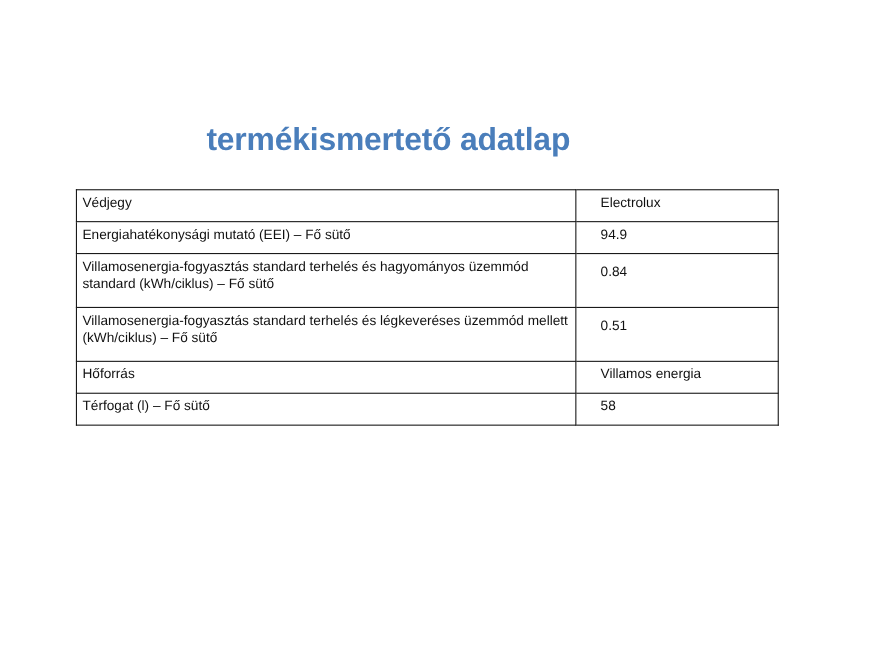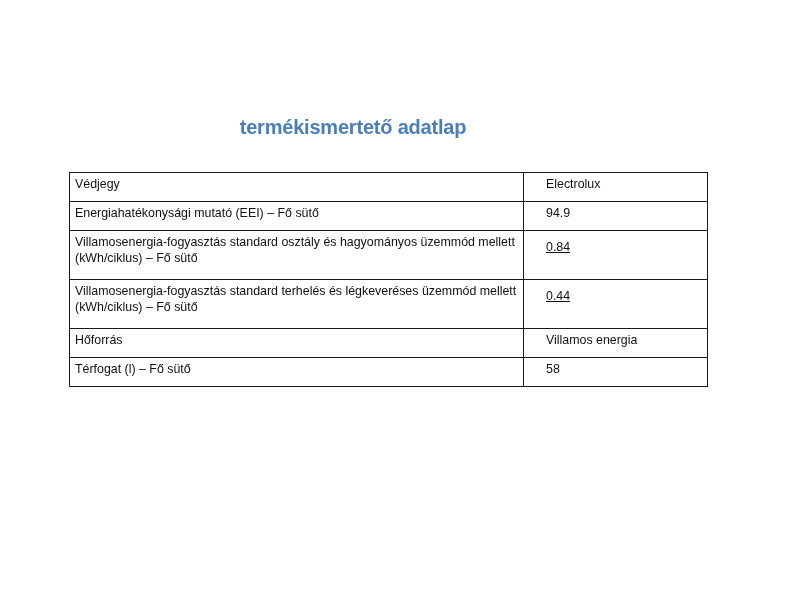--- a/index.html
+++ b/index.html
@@ -30,7 +30,7 @@
     top: 110px;
     width: 706px;           
     text-align: center;
-    font-size: 20px;
+    font-size: 29px;
     font-weight: bold;
     letter-spacing: -0.2px;
     color: #4a7ebb;

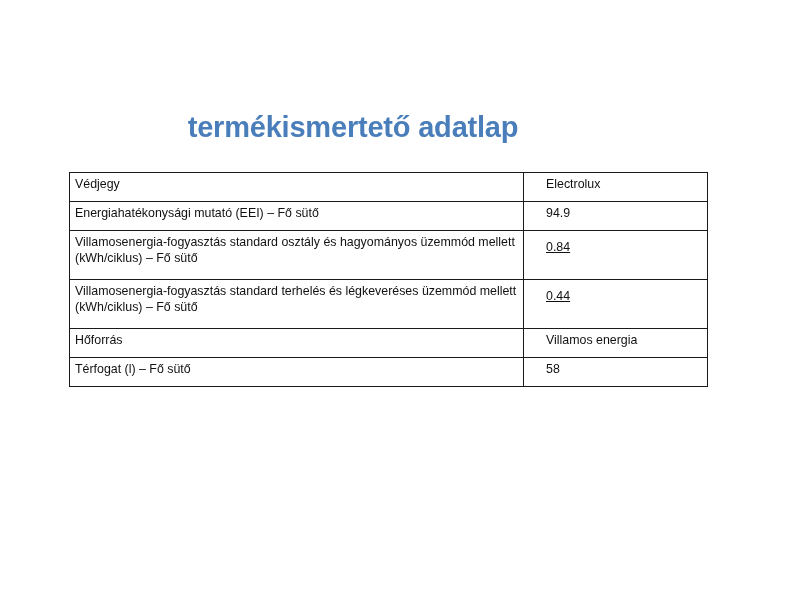--- a/index.html
+++ b/index.html
@@ -103,7 +103,7 @@
           <td class="value-cell">94.9</td>
         </tr>
         <tr class="two-line">
-          <td class="label-cell">Villamosenergia-fogyasztás standard osztály és hagyományos üzemmód mellett (kWh/ciklus) – Fő sütő</td>
+          <td class="label-cell">Villamosenergia-fogyasztás standard terhelés és hagyományos üzemmód standard (kWh/ciklus) – Fő sütő</td>
           <td class="value-cell">0.84</td>
         </tr>
         <tr class="two-line">

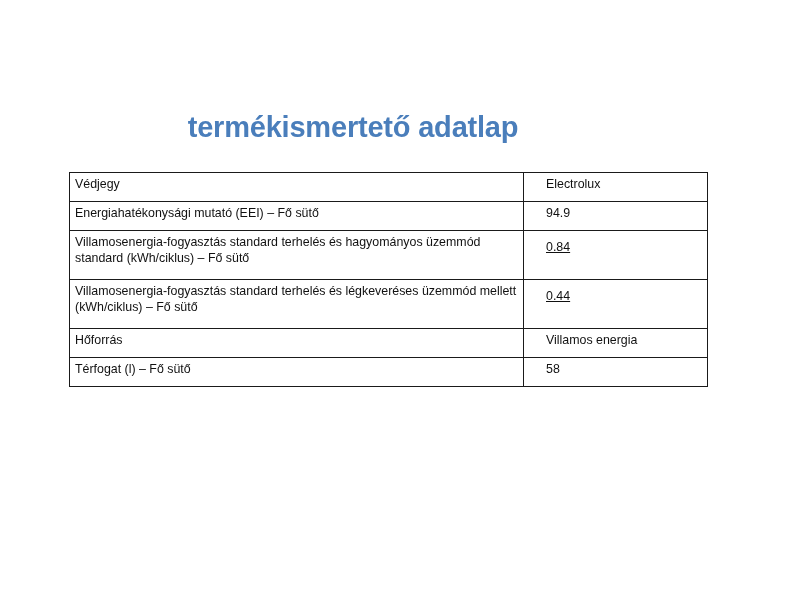--- a/index.html
+++ b/index.html
@@ -78,7 +78,6 @@
   
   .spec-table tr.two-line td.value-cell {
     padding-top: 9px;
-    text-decoration: underline;
   }
 </style>
 </head>

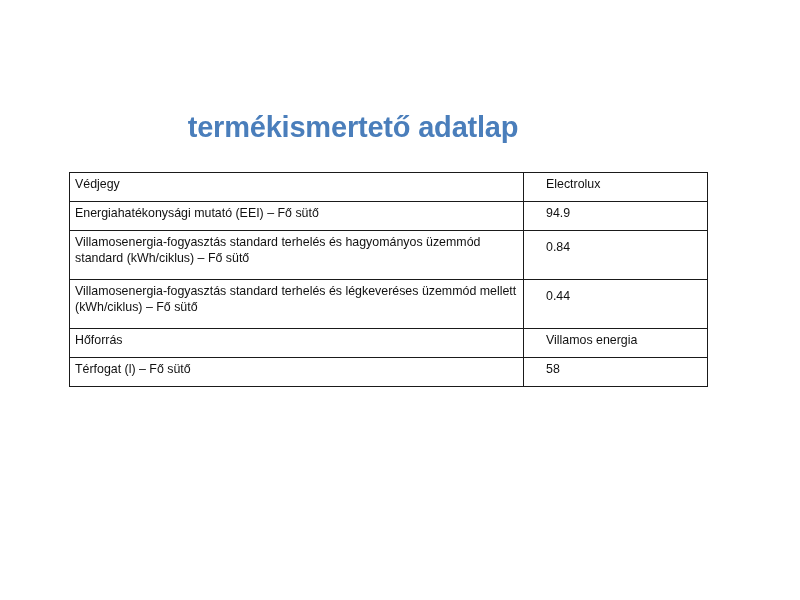--- a/index.html
+++ b/index.html
@@ -107,7 +107,7 @@
         </tr>
         <tr class="two-line">
           <td class="label-cell">Villamosenergia-fogyasztás standard terhelés és légkeveréses üzemmód mellett (kWh/ciklus) – Fő sütő</td>
-          <td class="value-cell">0.44</td>
+          <td class="value-cell">0.51</td>
         </tr>
         <tr class="single-line">
           <td class="label-cell">Hőforrás</td>

